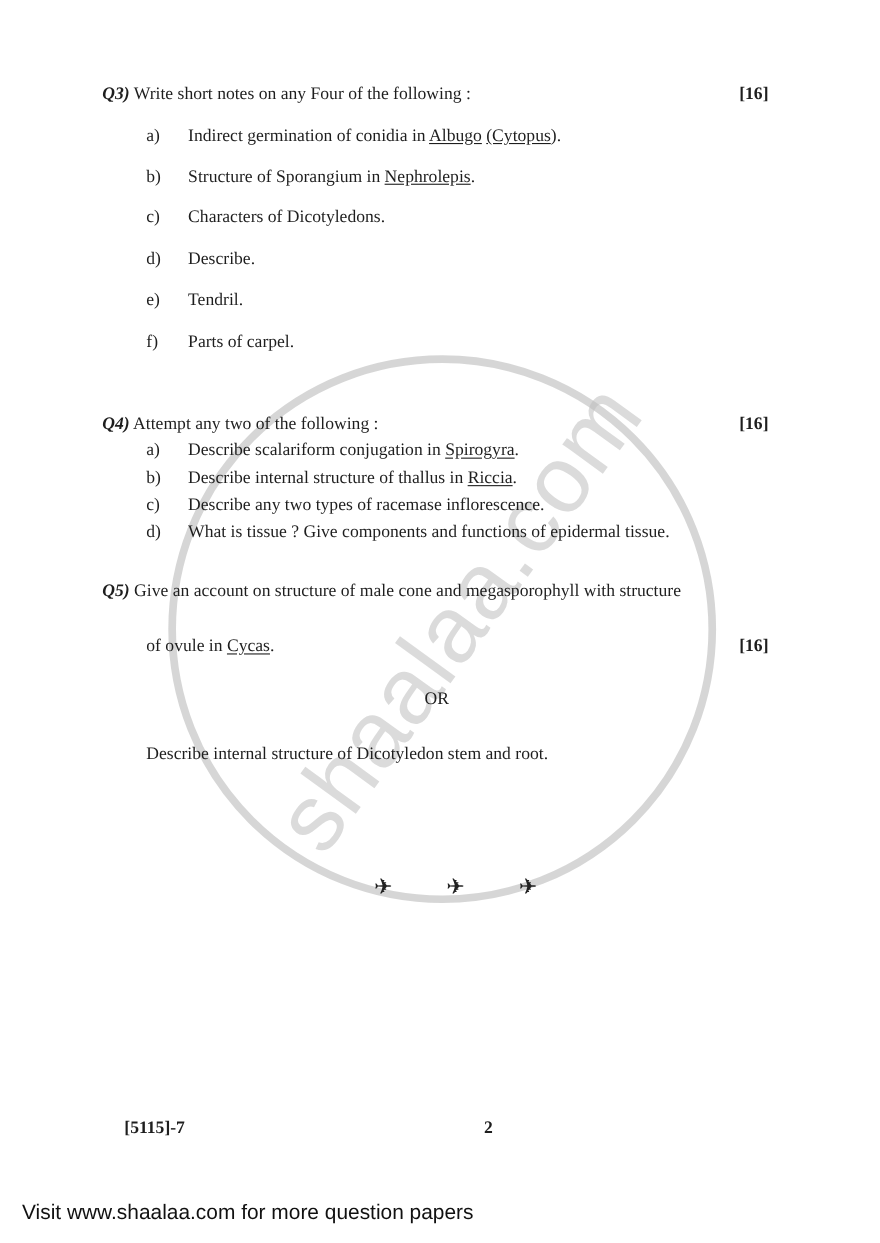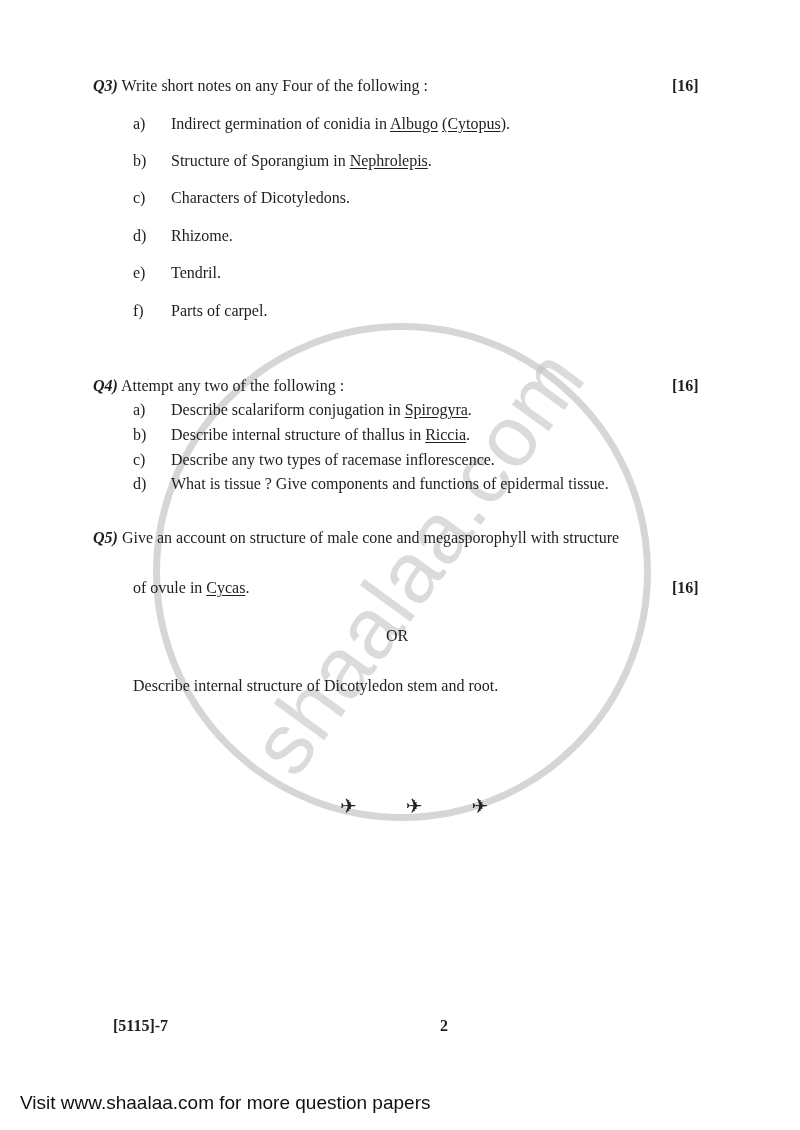--- a/index.html
+++ b/index.html
@@ -64,7 +64,7 @@
   </div>
   <div class="abs txt" style="left:133px; top:226px;">
     <span class="label" style="left:0">d)</span>
-    <span style="position:absolute; left:38px;">Rhizome.</span>
+    <span style="position:absolute; left:38px;">Describe.</span>
   </div>
   <div class="abs txt" style="left:133px; top:263px;">
     <span class="label" style="left:0">e)</span>

